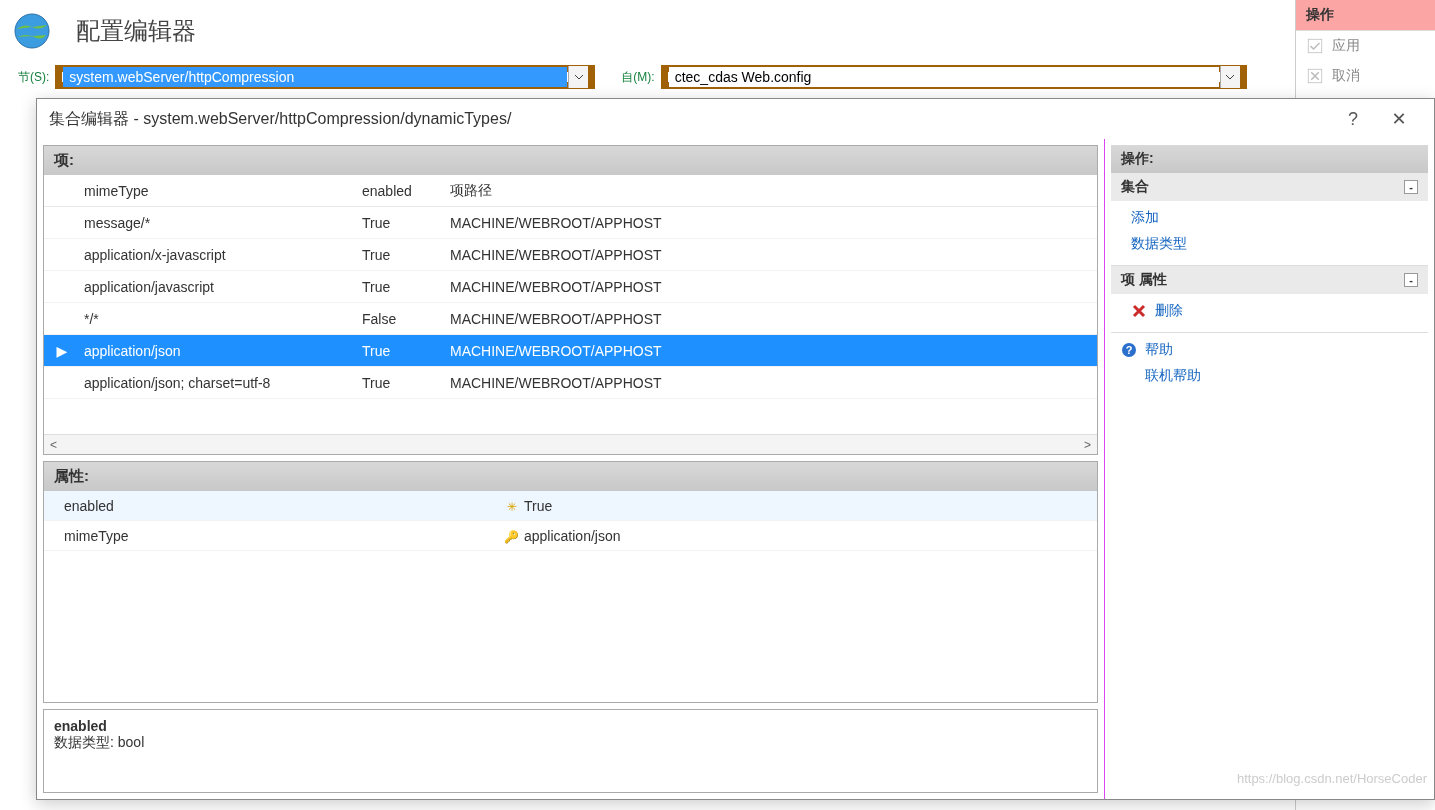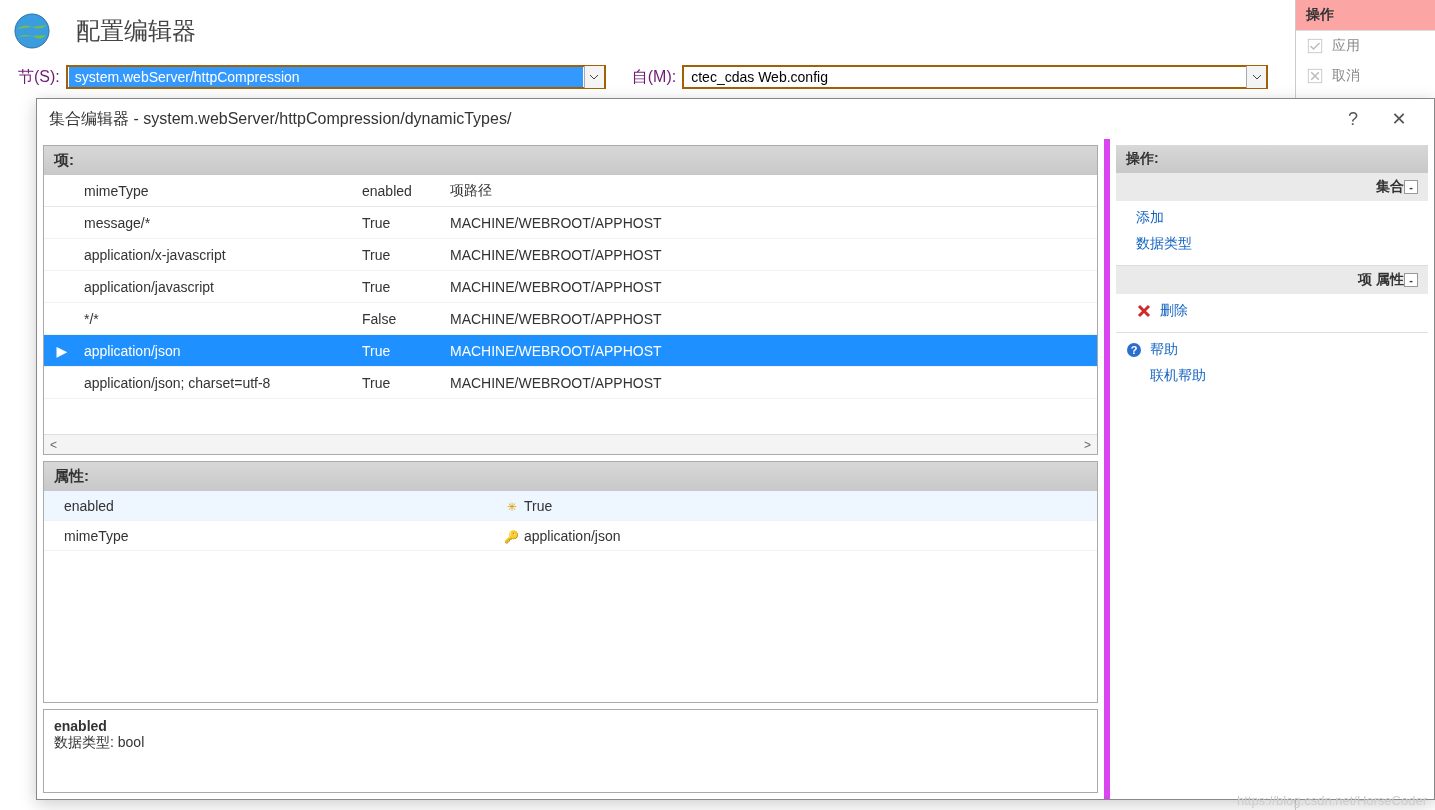--- a/index.html
+++ b/index.html
@@ -13,7 +13,7 @@
 
 
 .comborow { height: 30px; display: flex; align-items: center; padding: 0 8px 0 18px; gap: 6px; }
-.comborow label { font-size: 16px; color: #701a75; }
+.comborow label { font-size: 12px; color: #15803d; }
 .combo { height: 24px; border: 2px solid #a16207; display: flex; align-items: center; background: #fff; }
 .combo .val { flex: 1; padding: 0 6px; color: #fff; background: #3399ff; height: 20px; display: flex; align-items: center; margin: 1px; }
 .combo .val.plain { color: #000000; background: #fff; }

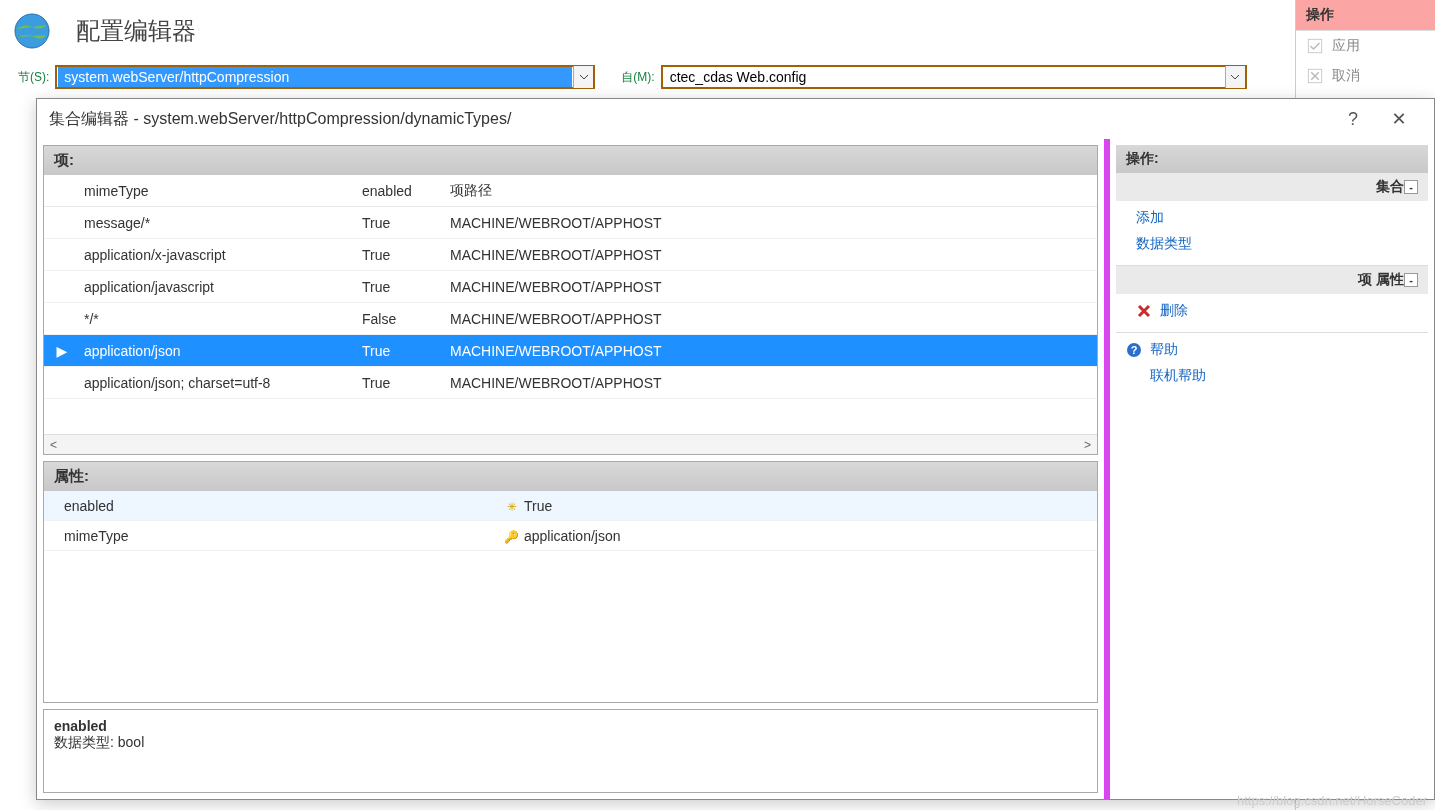--- a/index.html
+++ b/index.html
@@ -14,7 +14,7 @@
 
 .comborow { height: 30px; display: flex; align-items: center; padding: 0 8px 0 18px; gap: 6px; }
 .comborow label { font-size: 12px; color: #15803d; }
-.combo { height: 24px; border: 2px solid #a16207; display: flex; align-items: center; background: #fff; }
+.combo { height: 24px; border: 7px solid #a16207; display: flex; align-items: center; background: #fff; }
 .combo .val { flex: 1; padding: 0 6px; color: #fff; background: #3399ff; height: 20px; display: flex; align-items: center; margin: 1px; }
 .combo .val.plain { color: #000000; background: #fff; }
 .combo .btn { width: 20px; height: 22px; border-left: 1px solid #aaa; display: flex; align-items: center; justify-content: center; background: #f4f4f4; }

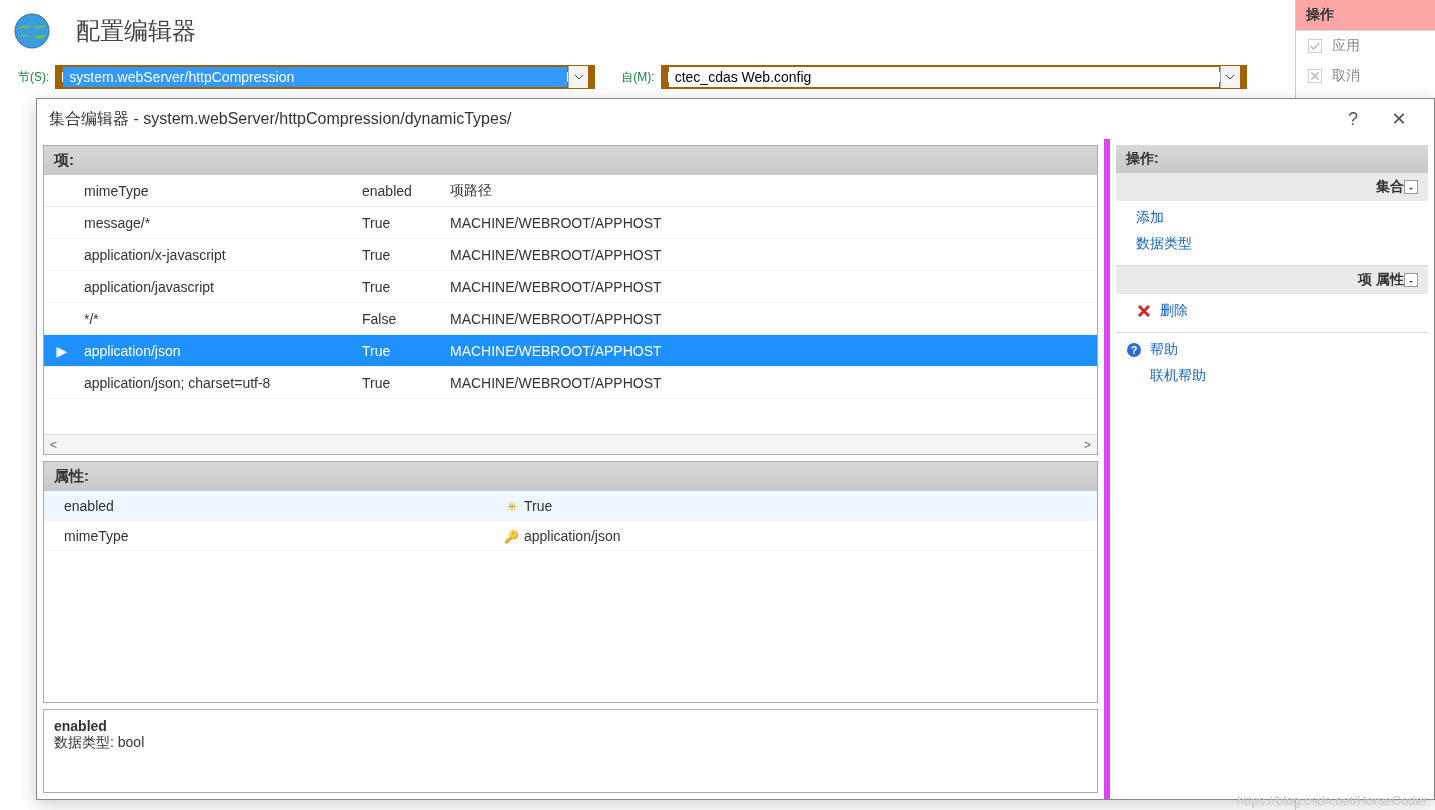--- a/index.html
+++ b/index.html
@@ -63,7 +63,7 @@
 .desc .dn { font-weight: bold; }
 
 
-.dlg-right { width: 330px; border-left: 6px solid #d946ef; display: flex; flex-direction: column; padding: 6px; }
+.dlg-right { width: 330px; border-left: 1px solid #d946ef; display: flex; flex-direction: column; padding: 6px; }
 .dlg-right .panel-hdr2 { background: linear-gradient(#d8d8d8,#c8c8c8); padding: 5px 10px; font-weight: bold; }
 .sect { border-bottom: 1px solid #ddd; }
 .sect-h { background: #eaeaea; padding: 5px 10px; font-weight: bold; display: flex; justify-content: flex-end; align-items: center; }

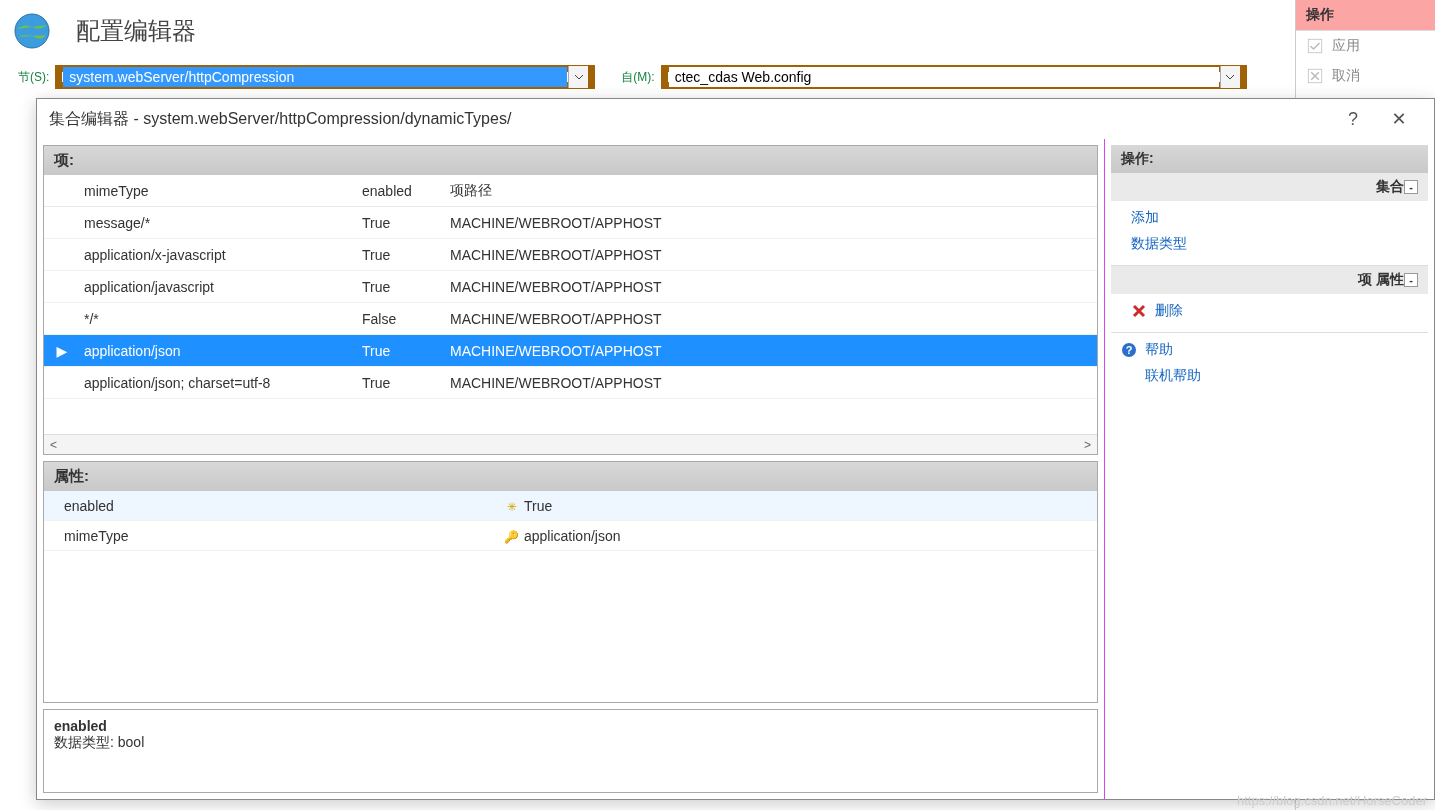--- a/index.html
+++ b/index.html
@@ -66,7 +66,7 @@
 .dlg-right { width: 330px; border-left: 1px solid #d946ef; display: flex; flex-direction: column; padding: 6px; }
 .dlg-right .panel-hdr2 { background: linear-gradient(#d8d8d8,#c8c8c8); padding: 5px 10px; font-weight: bold; }
 .sect { border-bottom: 1px solid #ddd; }
-.sect-h { background: #eaeaea; padding: 5px 10px; font-weight: bold; display: flex; justify-content: flex-end; align-items: center; }
+.sect-h { background: #eaeaea; padding: 5px 10px; font-weight: bold; display: flex; justify-content: space-between; align-items: center; }
 .sect-h .collapse { width: 14px; height: 14px; border: 1px solid #999; display: flex; align-items: center; justify-content: center; font-size: 11px; background: #fff; }
 .sect-body { padding: 4px 10px 8px 20px; }
 .link { color: #1565c0; padding: 4px 0; display: flex; align-items: center; gap: 8px; }

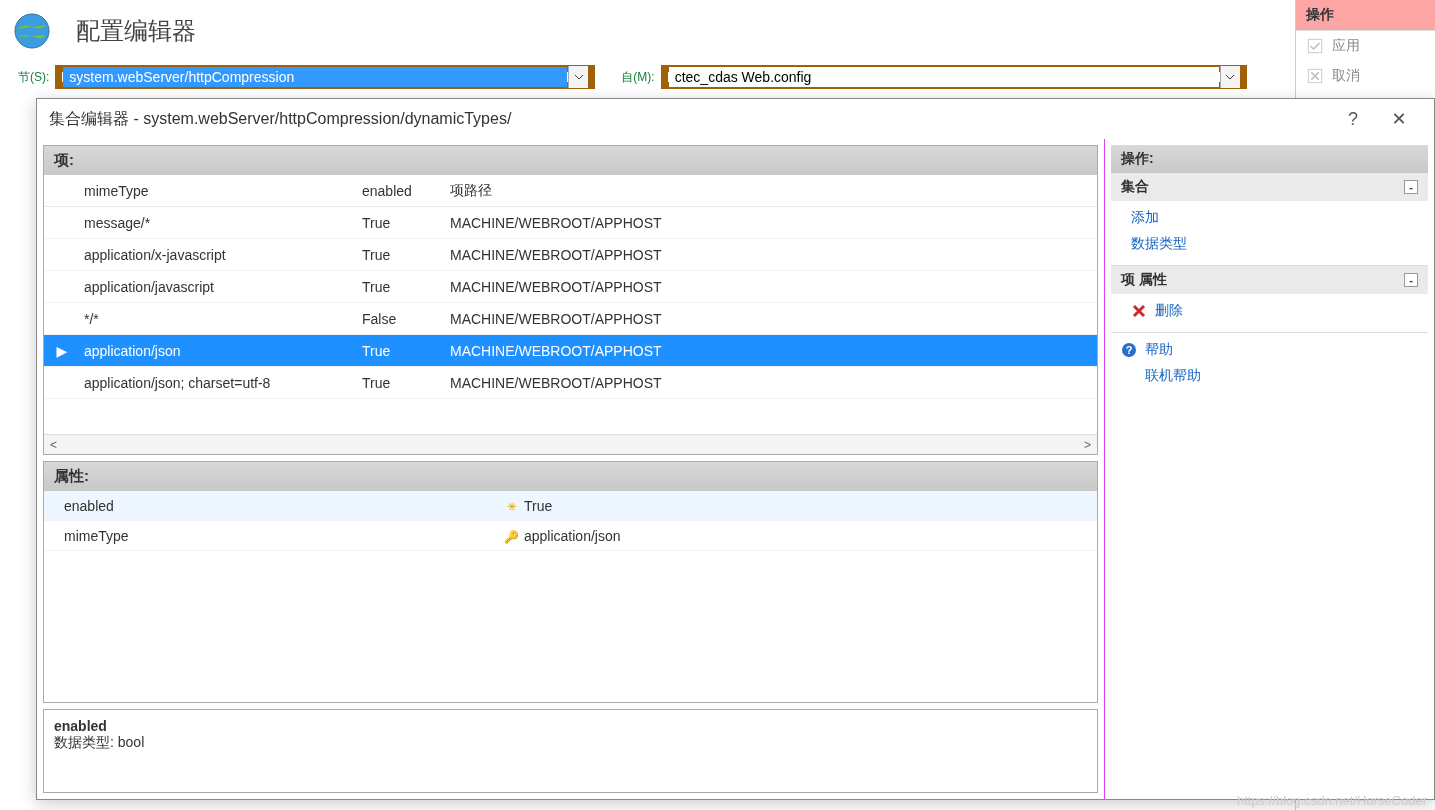--- a/index.html
+++ b/index.html
@@ -72,7 +72,7 @@
 .link { color: #1565c0; padding: 4px 0; display: flex; align-items: center; gap: 8px; }
 .link svg { width: 16px; height: 16px; flex-shrink: 0; }
 
-.watermark { position: absolute; right: 8px; bottom: 2px; color: #ccc; font-size: 13px; z-index: 99; }
+.watermark { position: absolute; right: 8px; bottom: 24px; color: #ccc; font-size: 13px; z-index: 99; }
 </style>
 </head>
 <body>

